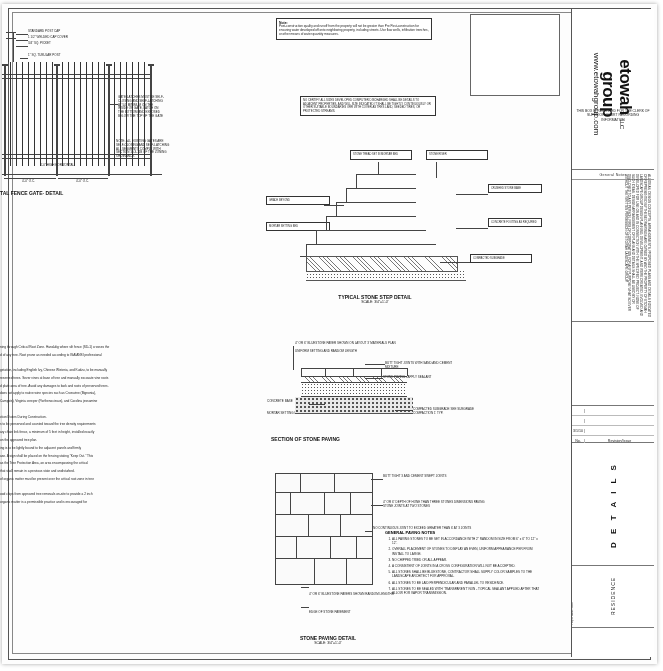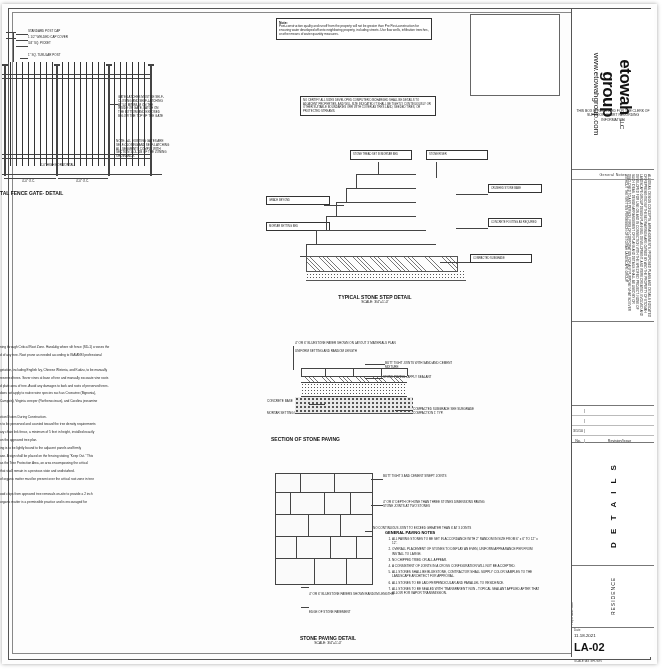--- a/index.html
+++ b/index.html
@@ -427,12 +427,6 @@
       <div style="position:absolute;left:2px;bottom:2px;font-size:2.6px;color:#444;transform:rotate(-90deg);transform-origin:left bottom;white-space:nowrap;">Project Name: BEN</div>
     </div>
 
-    <div class="tb-bottom">
-      <div class="lbl">Date</div>
-      <div class="date">11.18.2021</div>
-      <div class="tb-sheet">LA-02</div>
-      <div class="tb-scale">SCALE: AS SHOWN</div>
-    </div>
   </div>
 </div>
 

